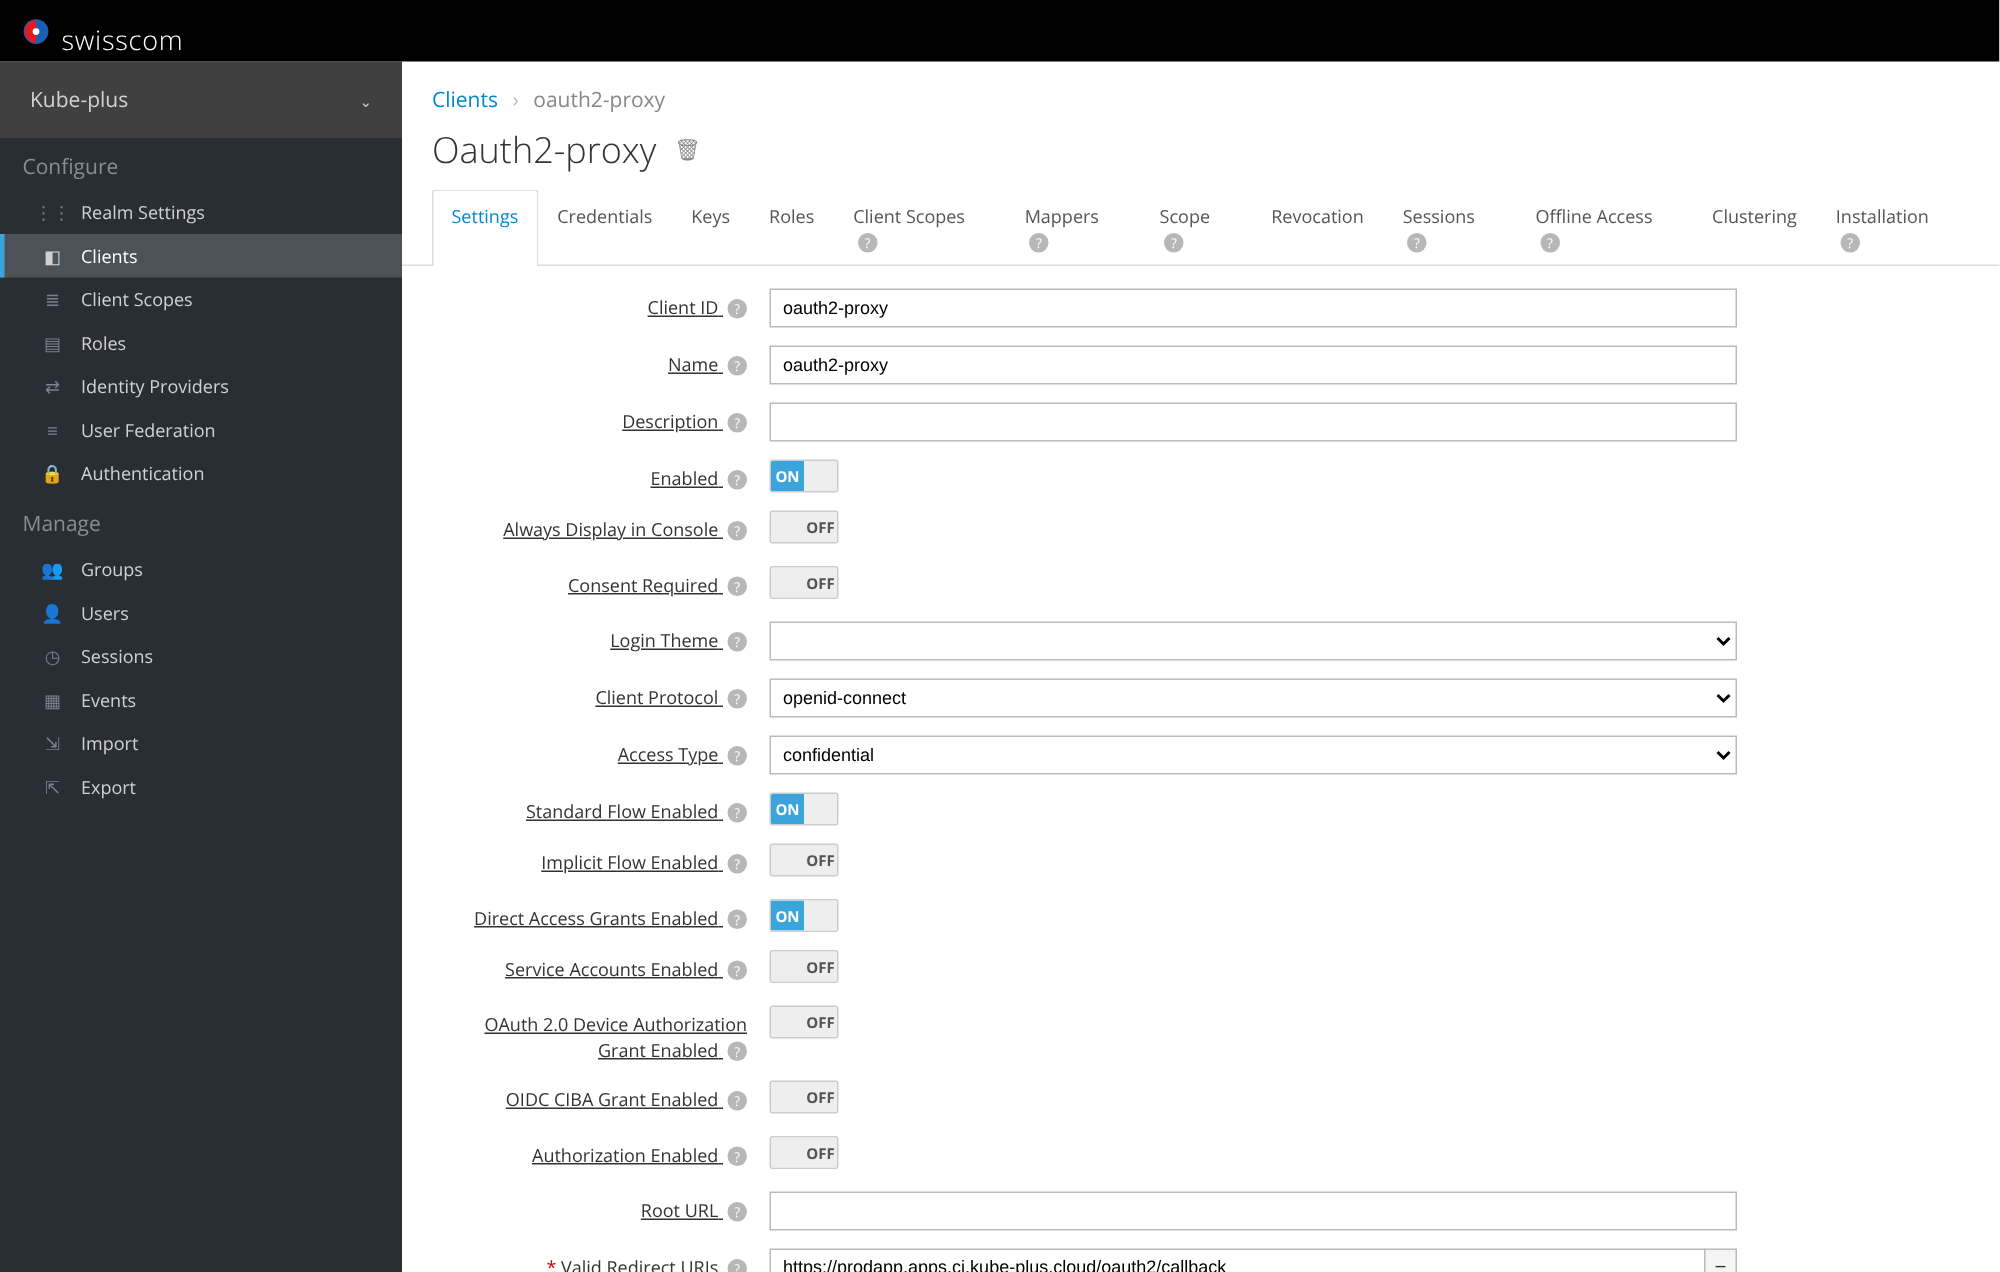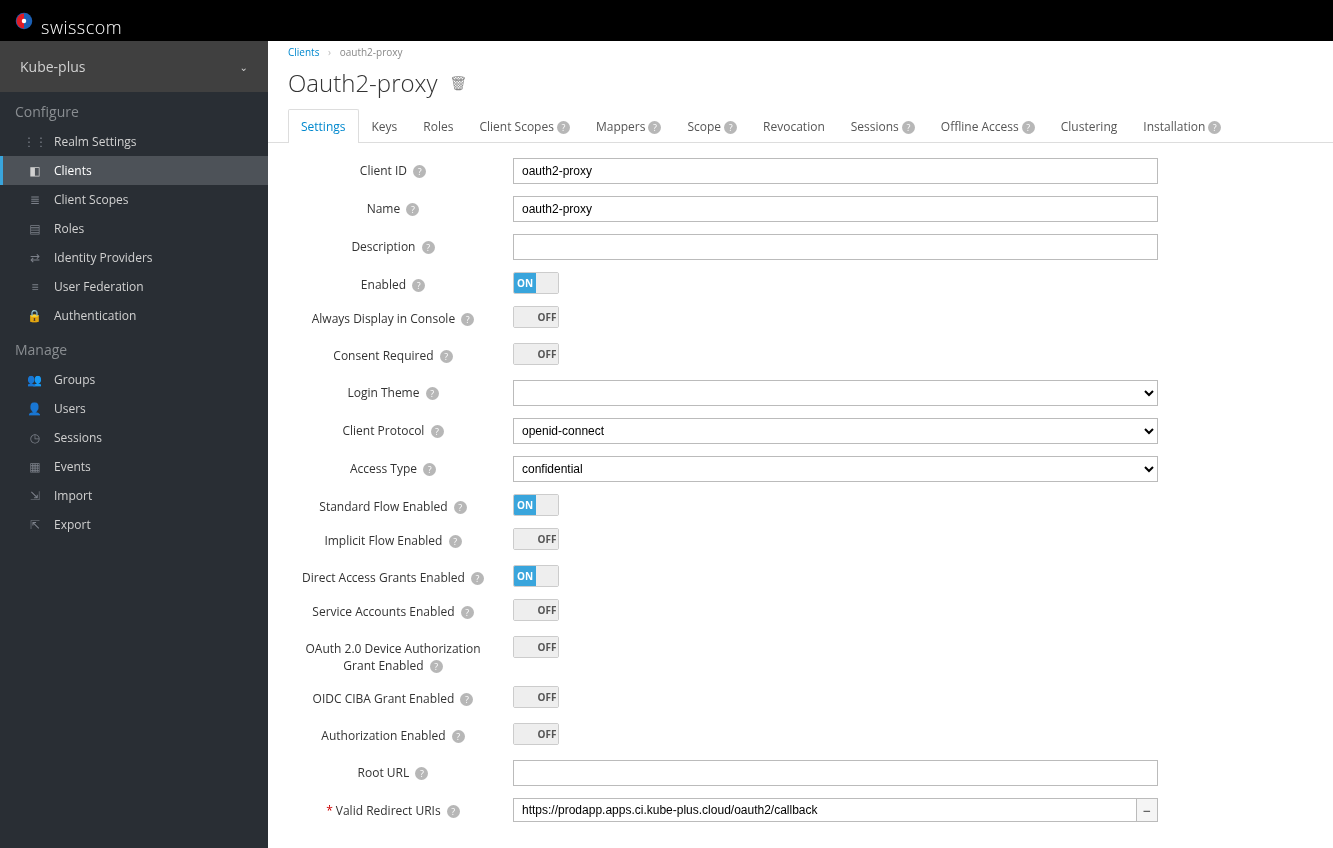--- a/index.html
+++ b/index.html
@@ -17,7 +17,7 @@
 .nav-icon { width: 14px; display: inline-flex; justify-content: center; color: #7c818a; }
 .nav-item.active .nav-icon { color: #d1d1d1; }
 .main { flex: 1; overflow-y: auto; background: #fff; }
-.breadcrumb { padding: 4px 20px 5px; font-size: 10px; color: #888; }
+.breadcrumb { padding: 16px 20px 5px; font-size: 14px; color: #888; }
 .breadcrumb a { color: #0088ce; text-decoration: none; }
 .breadcrumb .sep { margin: 0 6px; color: #bbb; }
 .page-title { padding: 2px 20px 10px; font-size: 24px; font-weight: 300; color: #333; display: flex; align-items: center; gap: 12px; }

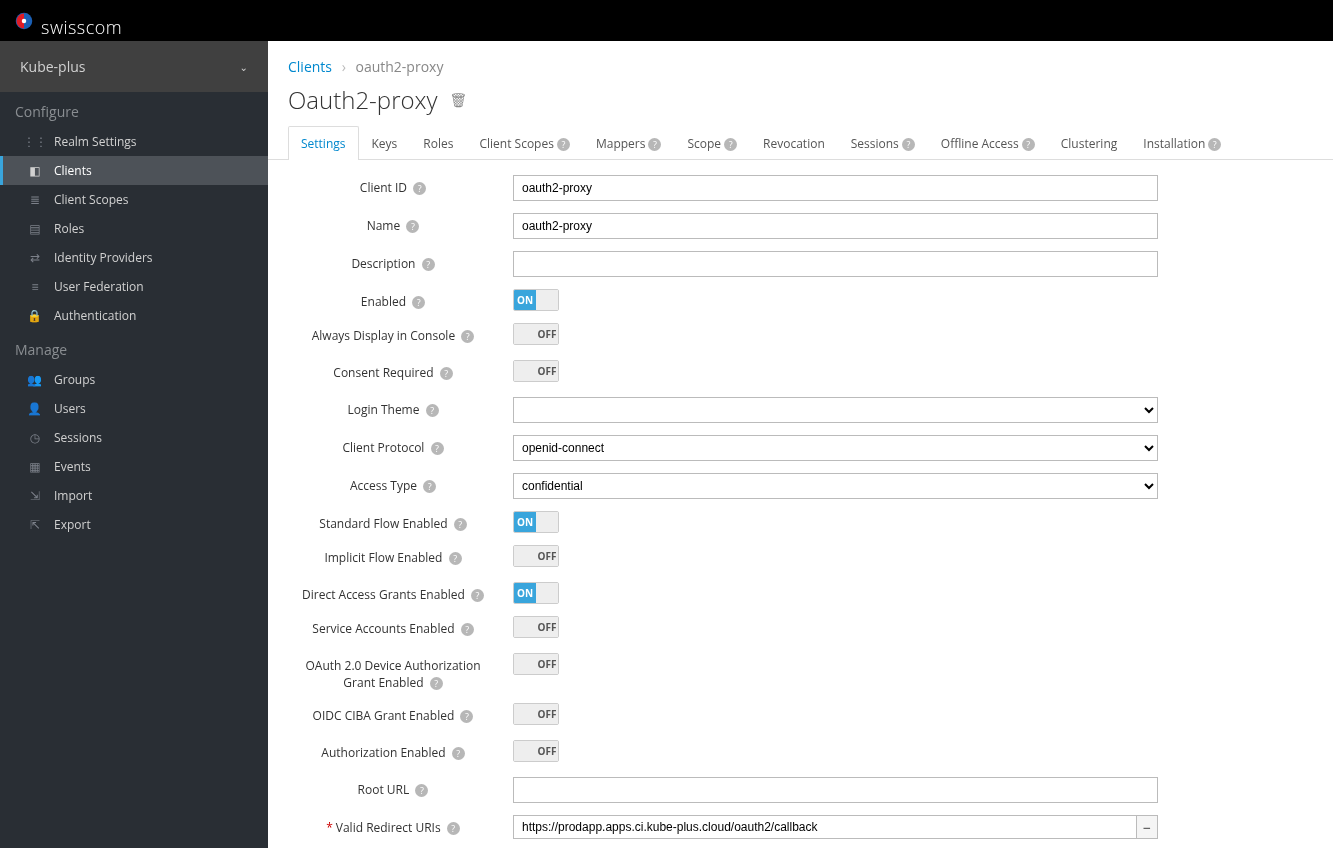--- a/index.html
+++ b/index.html
@@ -134,6 +134,7 @@
 
     <div class="tabs" id="tabs">
         <div class="tab active">Settings</div>
+        <div class="tab">Credentials</div>
         <div class="tab">Keys</div>
         <div class="tab">Roles</div>
         <div class="tab">Client Scopes<span class="help-icon">?</span></div>

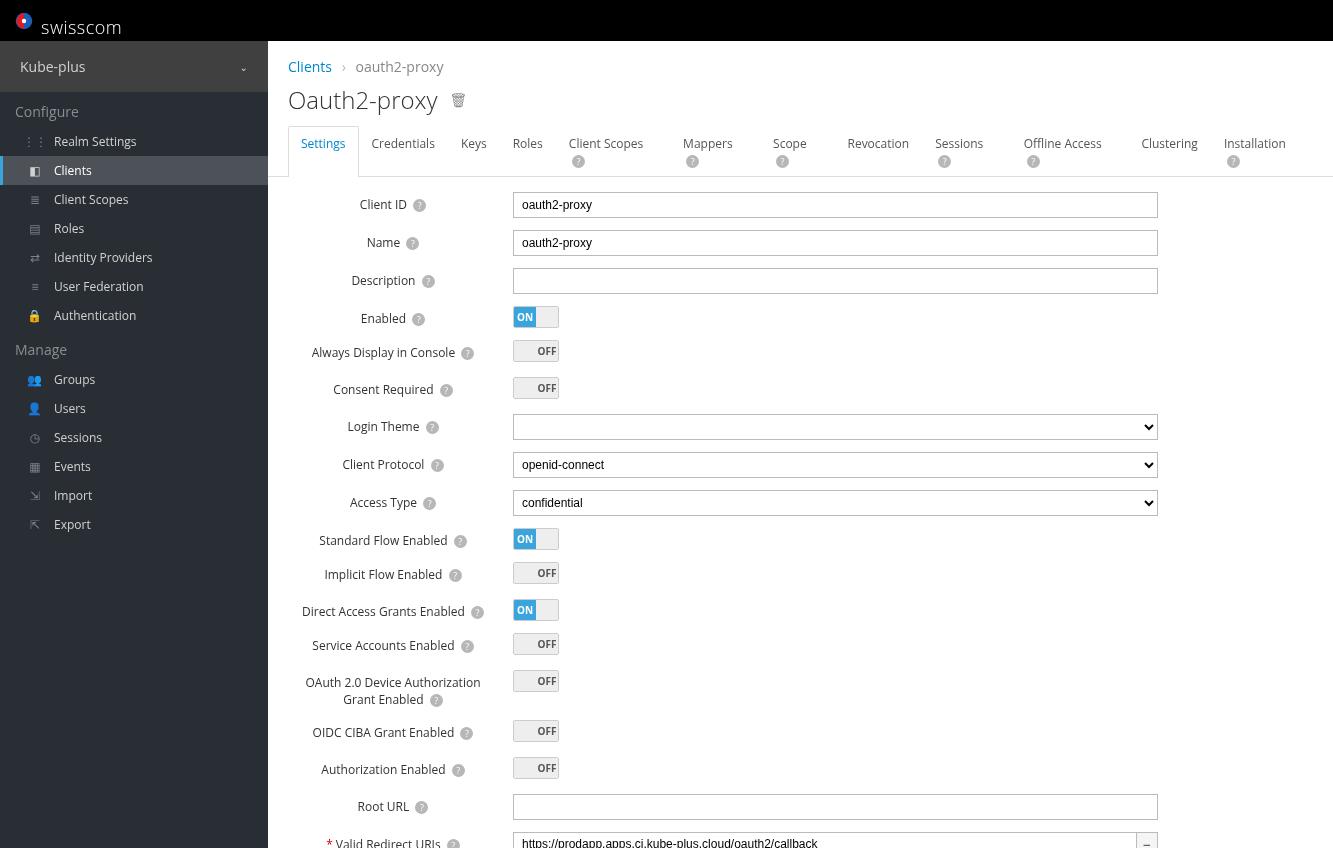--- a/index.html
+++ b/index.html
@@ -28,7 +28,7 @@
 .help-icon { display: inline-flex; width: 13px; height: 13px; border-radius: 50%; background: #b7b7b7; color: #fff; font-size: 9px; align-items: center; justify-content: center; margin-left: 3px; vertical-align: middle; }
 .form { padding: 15px 20px 40px; }
 .form-row { display: flex; align-items: flex-start; margin-bottom: 12px; }
-.form-label { width: 225px; text-align: center; padding-right: 15px; padding-top: 4px; font-size: 12px; color: #333; flex-shrink: 0; }
+.form-label { width: 225px; text-align: right; padding-right: 15px; padding-top: 4px; font-size: 12px; color: #333; flex-shrink: 0; text-decoration: underline; }
 .form-label .req { color: #cc0000; margin-right: 3px; }
 .form-control { width: 645px; }
 .form-input { width: 100%; height: 26px; padding: 3px 8px; border: 1px solid #bbb; font-size: 12px; background: #fff; }

